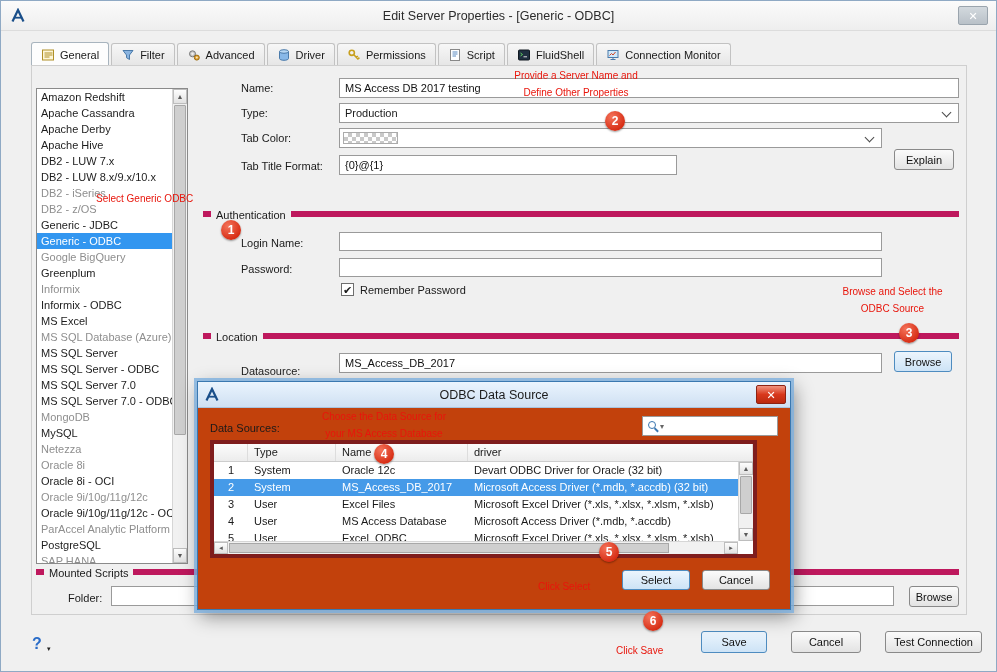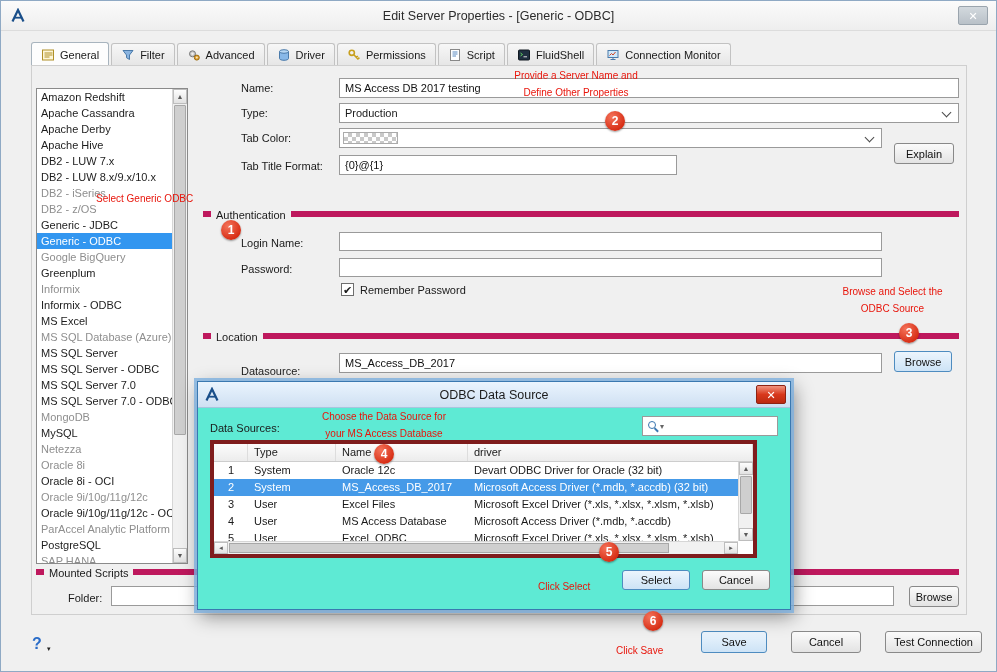--- a/index.html
+++ b/index.html
@@ -263,7 +263,7 @@
 
   <span class="lbl" style="left:240px; top:159px;">Tab Title Format:</span>
   <input class="tbox" style="left: 338px; top: 154px; width: 338px; height: 20px;" value="{0}@{1}">
-  <div class="btn" style="left:893px; top:142px; width:60px; height:21px;">Explain</div>
+  <div class="btn" style="left:893px; top:148px; width:60px; height:21px;">Explain</div>
 
   <div class="grp" style="left:202px; top:210px; width:756px;">
     <span>Authentication</span>

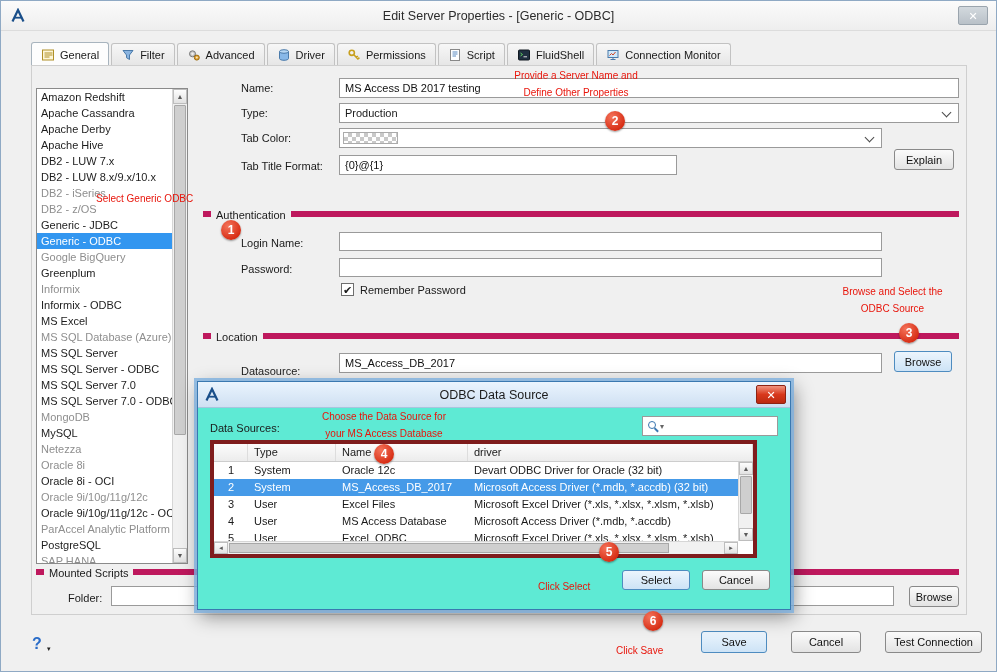--- a/index.html
+++ b/index.html
@@ -74,7 +74,7 @@
 
   
   .modal { position: absolute; left: 196px; top: 380px; width: 594px; height: 229px;
-           background: #5eead4; border: 1px solid #3a78b0; z-index: 30;
+           background: #c2410c; border: 1px solid #3a78b0; z-index: 30;
            box-shadow: 0 0 0 3px rgba(126,176,222,.8), 3px 6px 18px rgba(0,0,0,.45); }
   .modal-titlebar { position: absolute; left: 0; top: 0; right: 0; height: 26px;
                     background: linear-gradient(#eaf4fe, #cfe0f2); border-bottom: 1px solid #a9c4de; }

